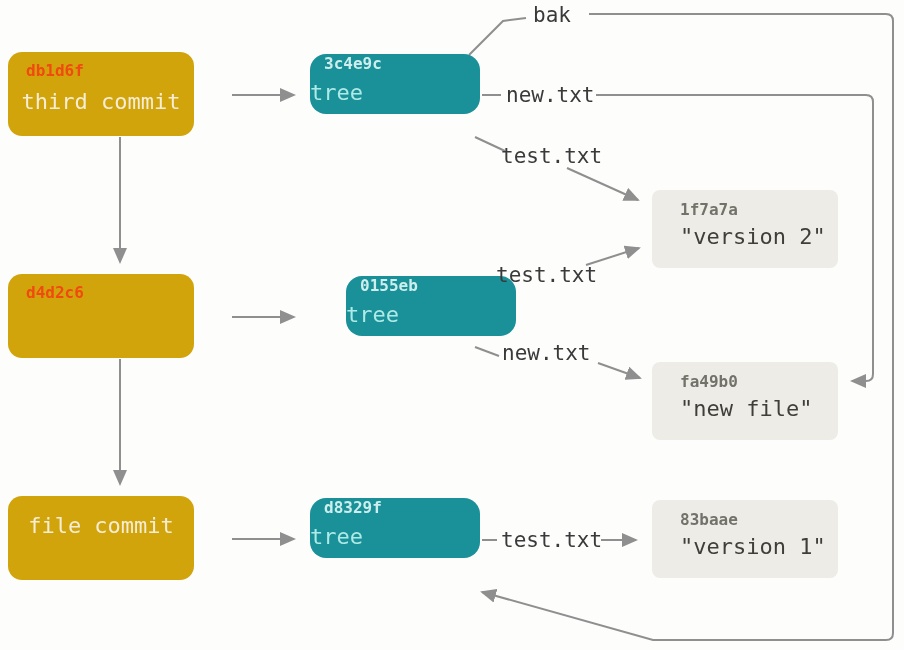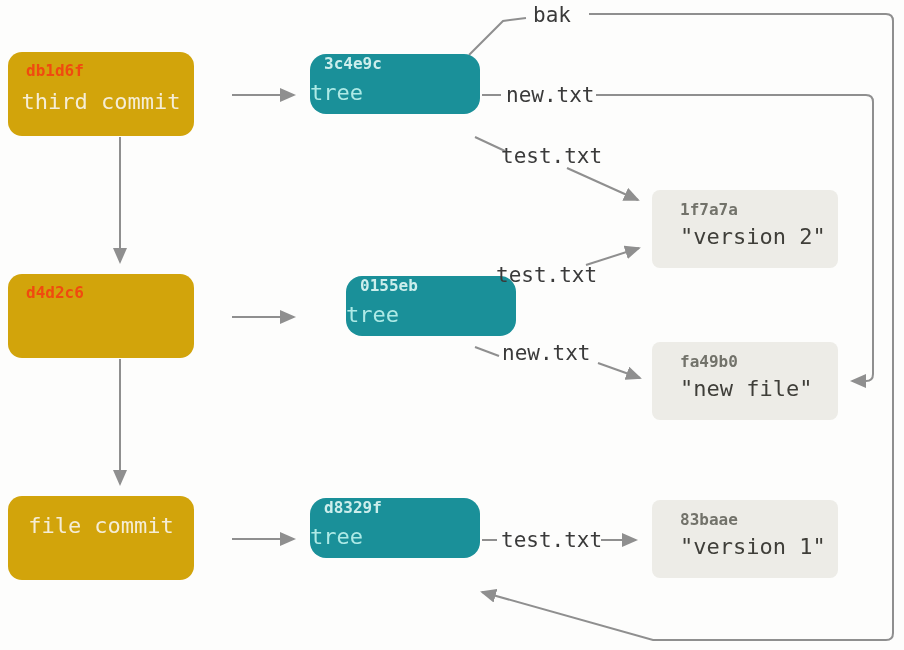--- a/index.html
+++ b/index.html
@@ -123,7 +123,7 @@
     <div class="hash">1f7a7a</div>
     <div class="content">"version 2"</div>
   </div>
-  <div class="node blob" style="left:652px;top:342px;">
+  <div class="node blob" style="left:652px;top:362px;">
     <div class="hash">fa49b0</div>
     <div class="content">"new file"</div>
   </div>

